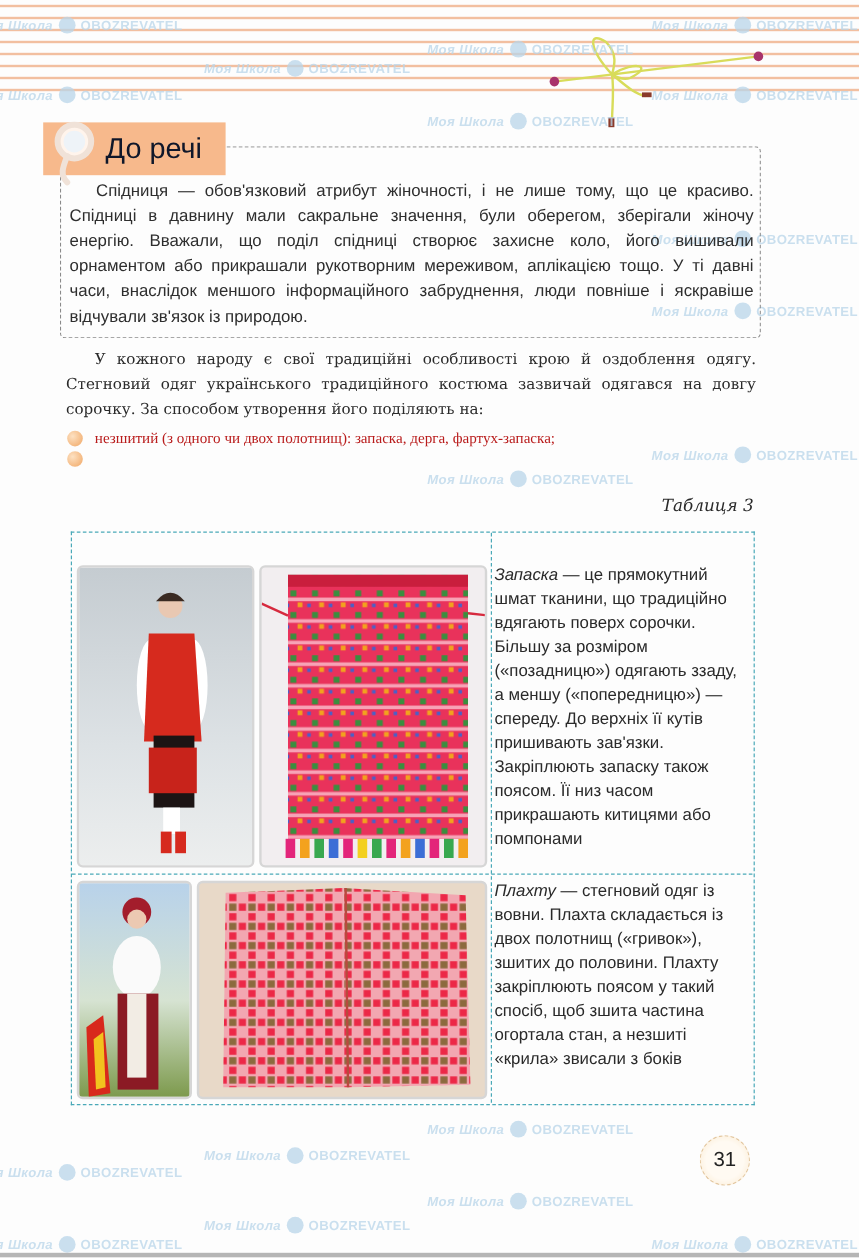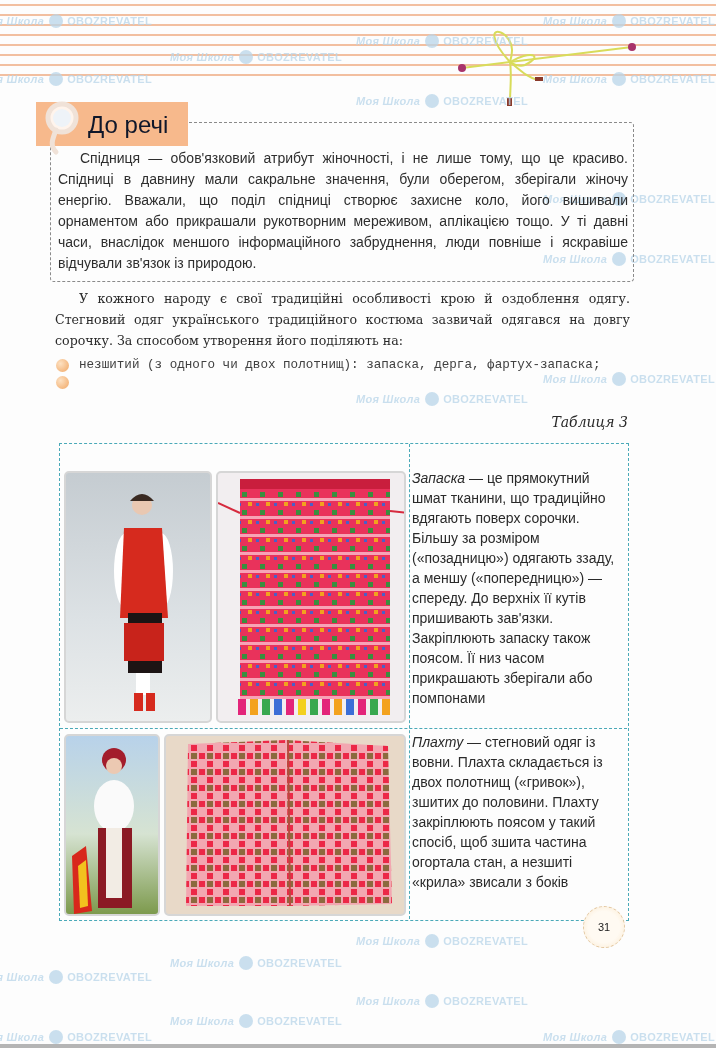--- a/index.html
+++ b/index.html
@@ -52,8 +52,8 @@
 
   .bullets { position: absolute; left: 56px; top: 355px; width: 580px; margin: 0; padding: 0; list-style: none; }
   .bullets li {
-    font-family: Liberation Mono, monospace; font-size: 12.6px; line-height: 21px;
-    color: #404040; display: flex; align-items: center;
+    font-family: Liberation Serif, serif; font-size: 12.6px; line-height: 21px;
+    color: #b91c1c; display: flex; align-items: center;
   }
   .bullet-dot {
     display: inline-block; width: 13px; height: 13px; border-radius: 50%;

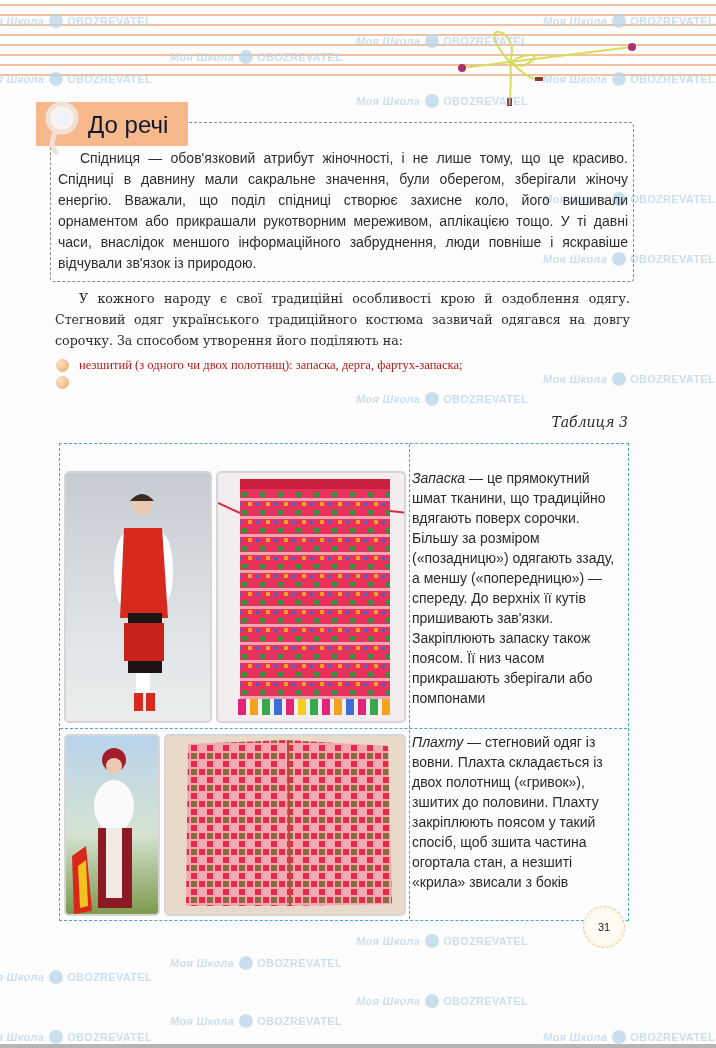--- a/index.html
+++ b/index.html
@@ -216,7 +216,7 @@
       </g>
     </svg>
   </div>
-  <div class="desc" style="top:24px;"><span class="term">Запаска</span><span> — це прямокутний шмат тканини, що традиційно вдягають поверх сорочки. Більшу за розміром («позадницю») одягають ззаду, а меншу («попередницю») — спереду. До верхніх її кутів пришивають зав'язки. Закріплюють запаску також поясом. Її низ часом прикрашають зберігали або помпонами</span></div>
+  <div class="desc" style="top:24px;"><span class="term">Запаска</span><span> — це прямокутний шмат тканини, що традиційно вдягають поверх сорочки. Більшу за розміром («позадницю») одягають ззаду, а меншу («попередницю») — спереду. До верхніх її кутів пришивають зав'язки. Закріплюють запаску також поясом. Її низ часом прикрашають китицями або помпонами</span></div>
 
   <div class="photo" style="left:4px;top:290px;width:96px;height:182px;background:linear-gradient(180deg,#b8d2ea 0%,#d6e3d2 55%,#7d9a4d 100%);">
     <svg width="96" height="182" viewBox="0 0 96 182">

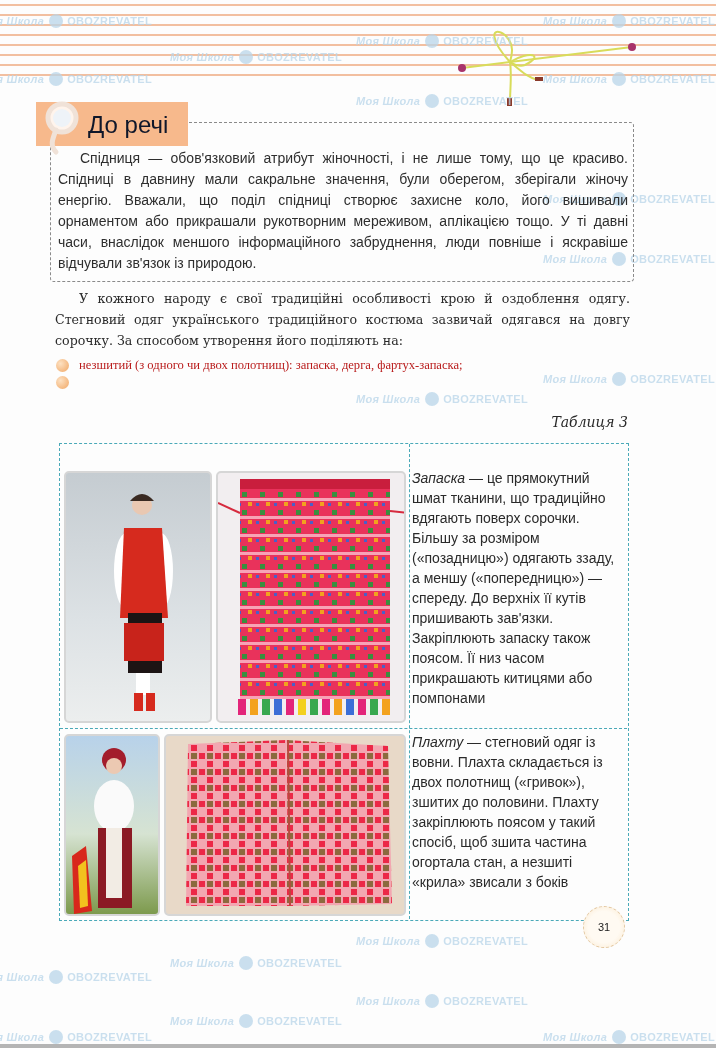--- a/index.html
+++ b/index.html
@@ -90,11 +90,11 @@
   .desc .term { font-style: italic; }
 
   .page-number {
-    position: absolute; left: 583px; top: 906px; width: 42px; height: 42px; border-radius: 50%;
+    position: absolute; left: 583px; top: 946px; width: 42px; height: 42px; border-radius: 50%;
     background: radial-gradient(circle, #fffaf2 55%, #fae8cc 100%);
     border: 1px dashed #e3c7a0; box-sizing: border-box;
     display: flex; align-items: center; justify-content: center;
-    font-size: 11px; color: #222;
+    font-size: 17px; color: #222;
   }
   .bottom-bar { position: absolute; left: 0; top: 1044px; width: 716px; height: 4px; background: #b5b5b5; }
 </style>

